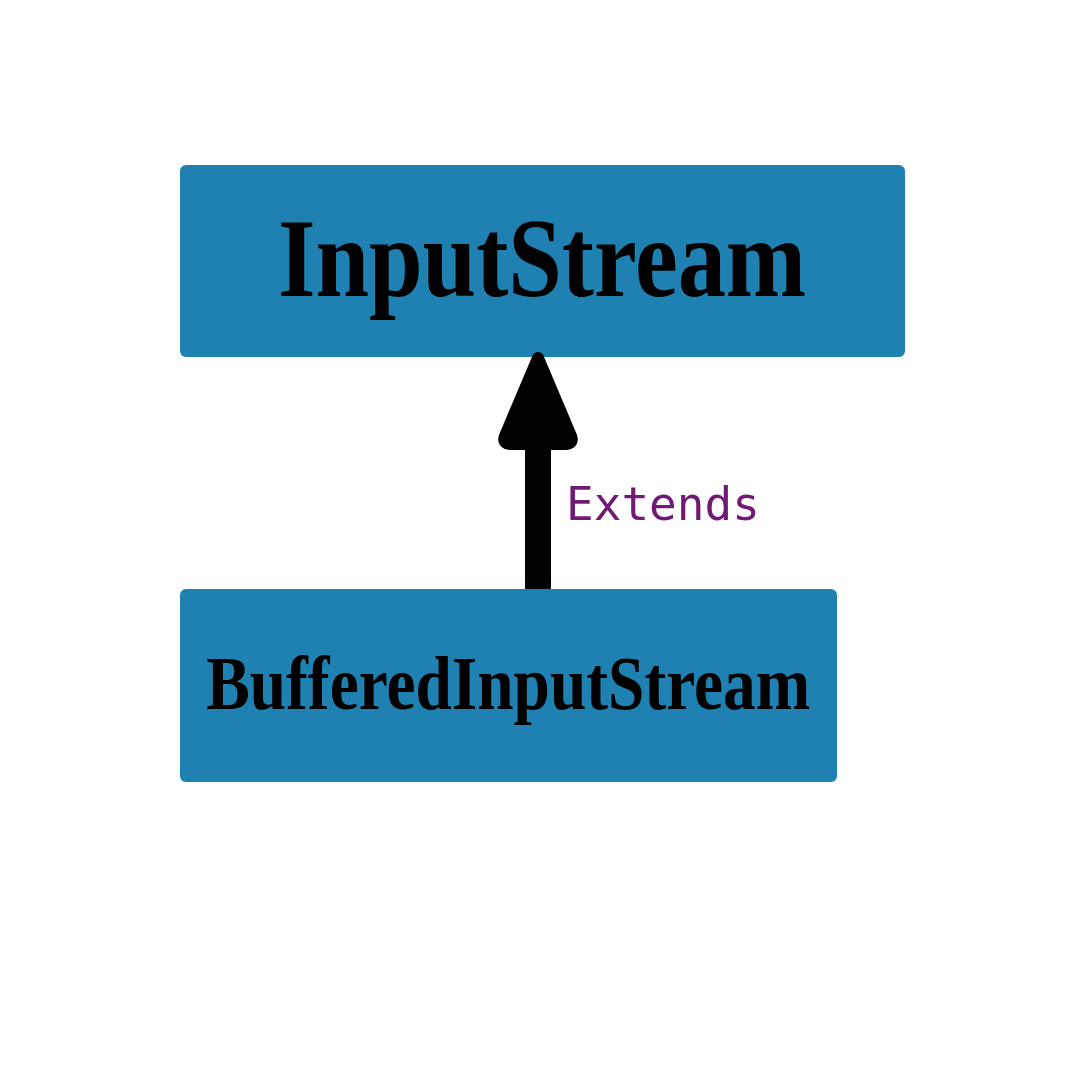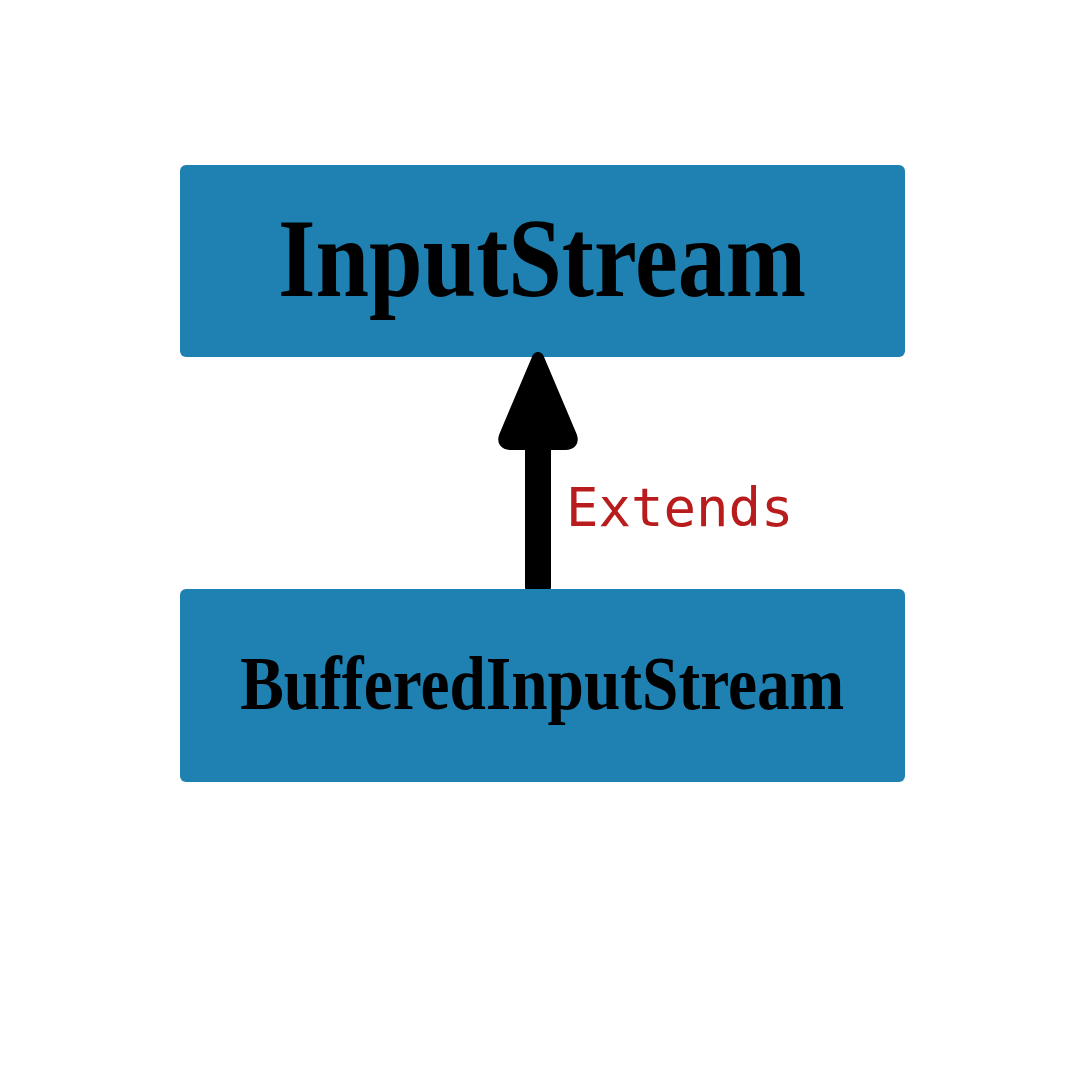--- a/index.html
+++ b/index.html
@@ -74,9 +74,9 @@
     left: 566px;
     top: 481px;
     font-family: "DejaVu Sans Mono", "Liberation Mono", monospace;
-    font-size: 54px;
+    font-size: 46px;
     line-height: 1;
-    color: #b91c1c;
+    color: #701a75;
     white-space: nowrap;
     letter-spacing: 0px;
   }

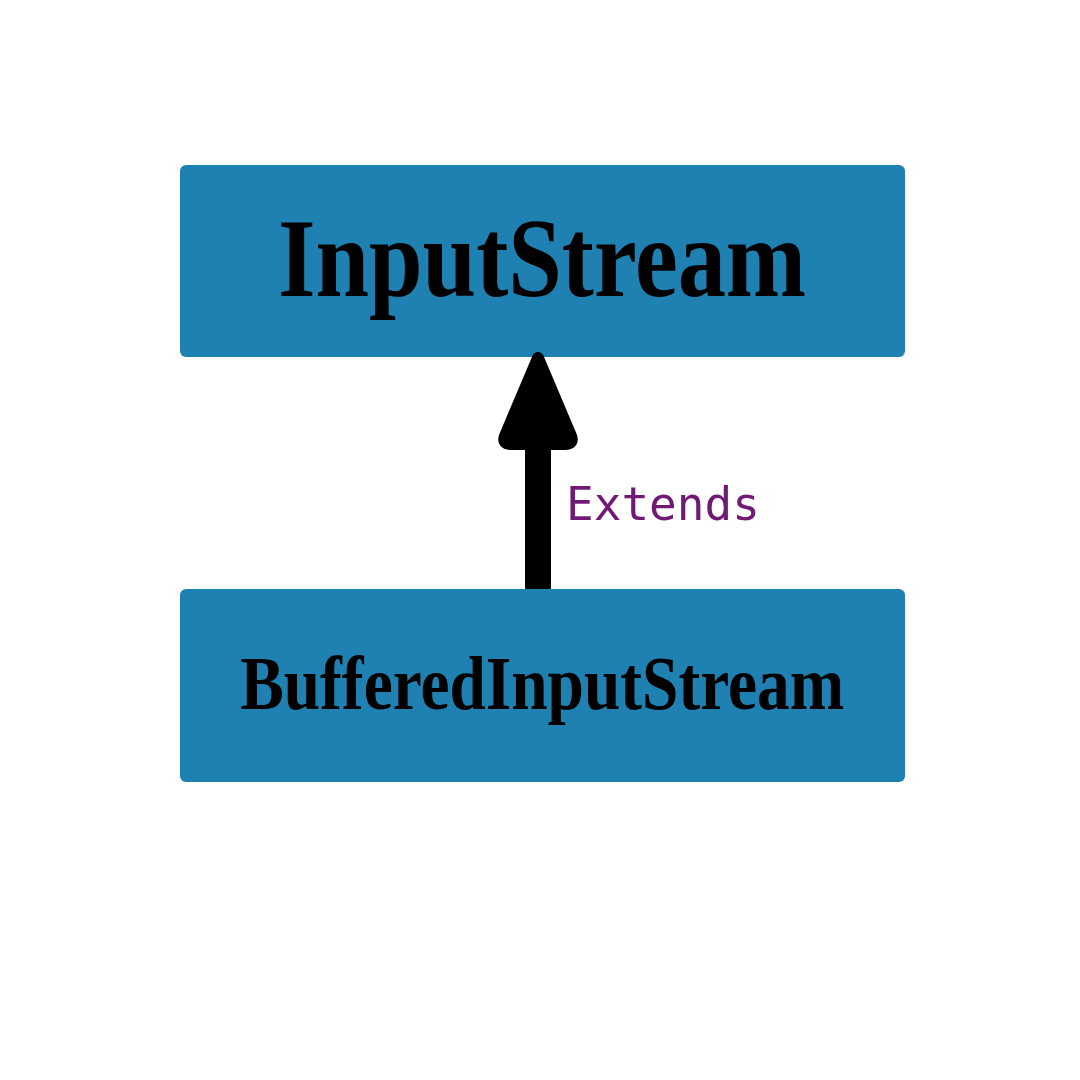--- a/index.html
+++ b/index.html
@@ -51,7 +51,7 @@
   #node-subclass {
     left: 180px;
     top: 589px;
-    width: 725px;
+    width: 657px;
     height: 193px;
   }
   #node-subclass .node-label {

